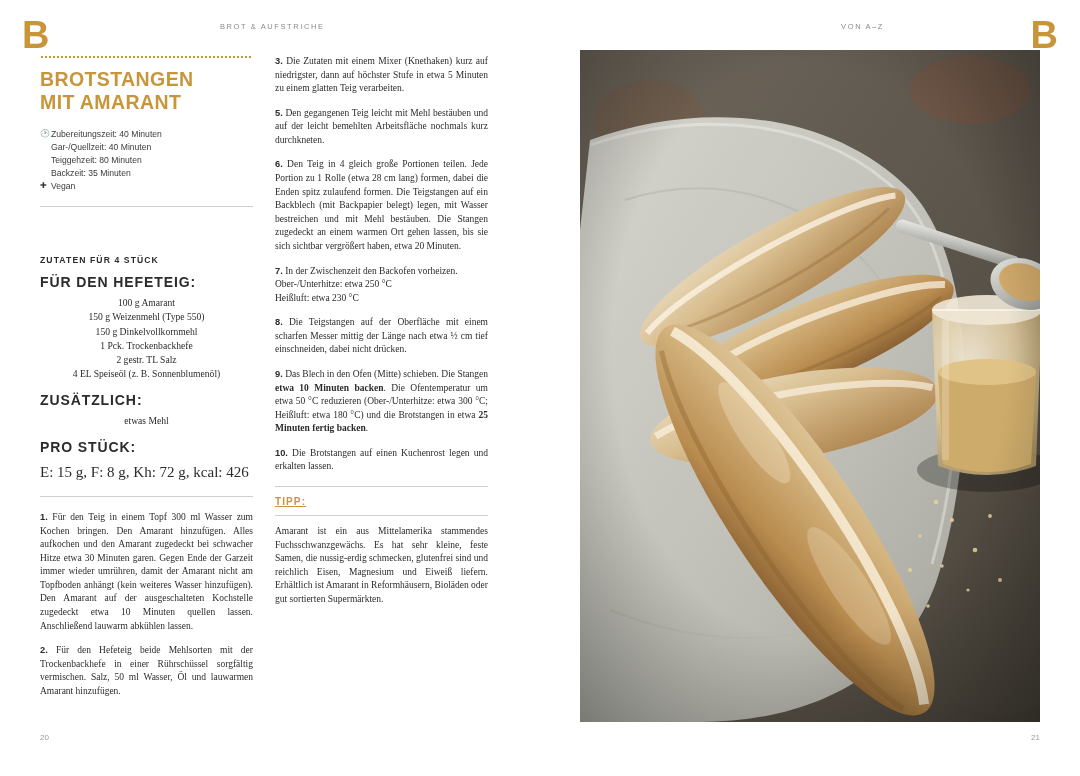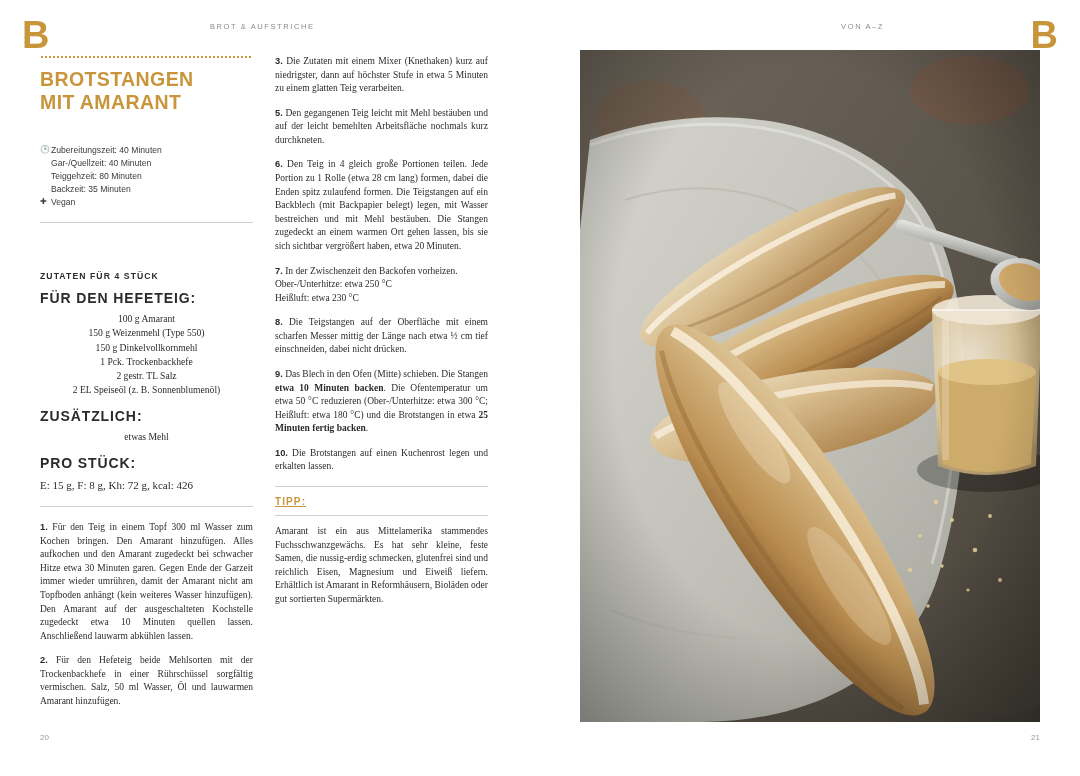--- a/index.html
+++ b/index.html
@@ -41,7 +41,7 @@
     color: #8b8b8b;
     text-transform: uppercase;
   }
-  .rh-left  { left: 210px; }
+  .rh-left  { left: 220px; }
   .rh-right { right: 196px; }
 
   .folio {

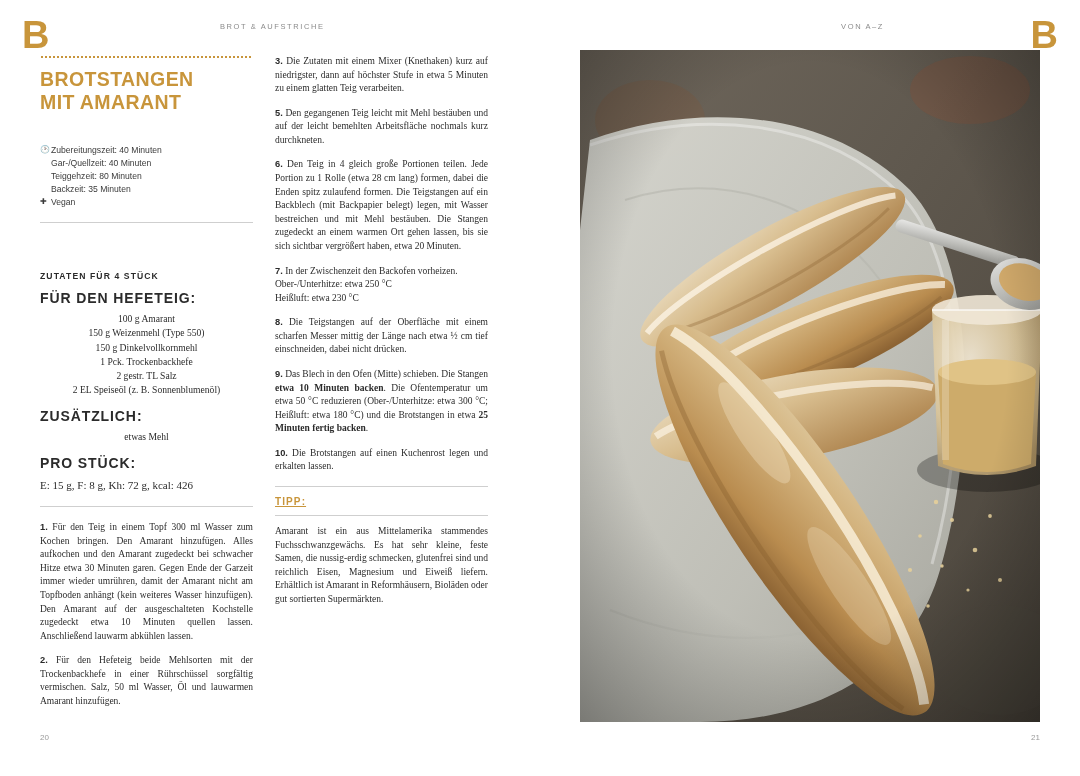--- a/index.html
+++ b/index.html
@@ -87,7 +87,7 @@
     letter-spacing: 0.4px;
     color: #c8953b;
     text-transform: uppercase;
-    margin-bottom: 30px;
+    margin-bottom: 14px;
   }
 
   .meta {

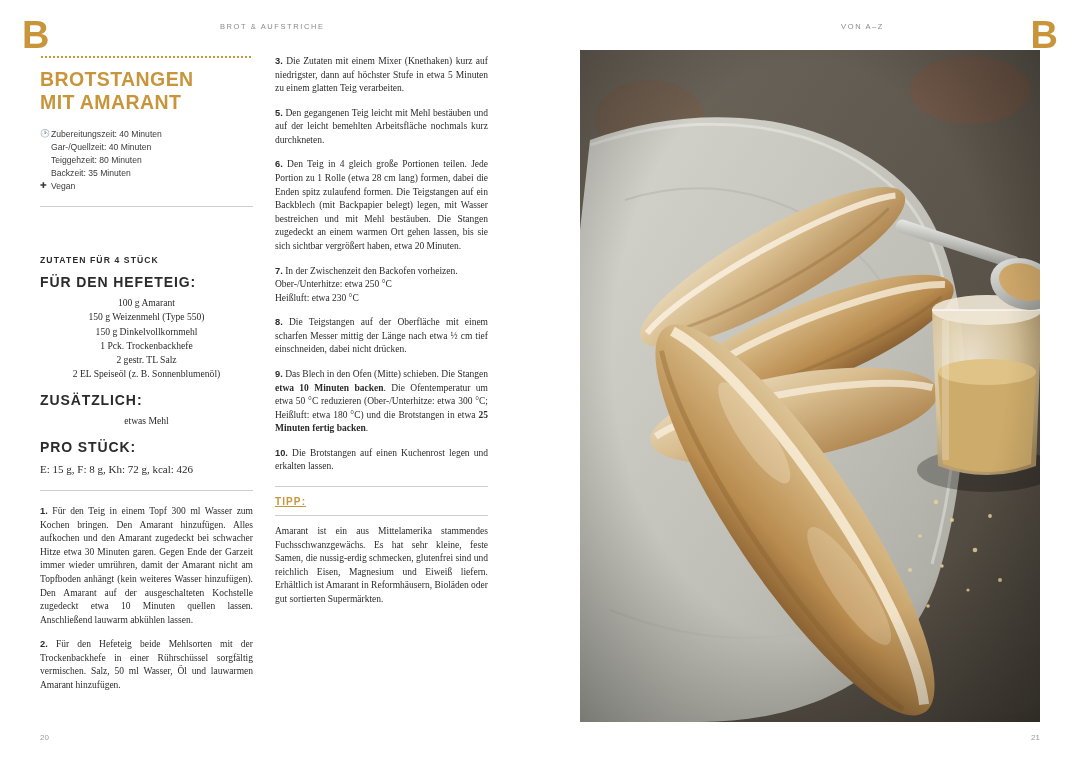--- a/index.html
+++ b/index.html
@@ -243,7 +243,7 @@
           <div>150 g Dinkelvollkornmehl</div>
           <div>1 Pck. Trockenbackhefe</div>
           <div>2 gestr. TL Salz</div>
-          <div>2 EL Speiseöl (z. B. Sonnenblumenöl)</div>
+          <div>4 EL Speiseöl (z. B. Sonnenblumenöl)</div>
         </div>
 
         <div class="sub-head">ZUSÄTZLICH:</div>

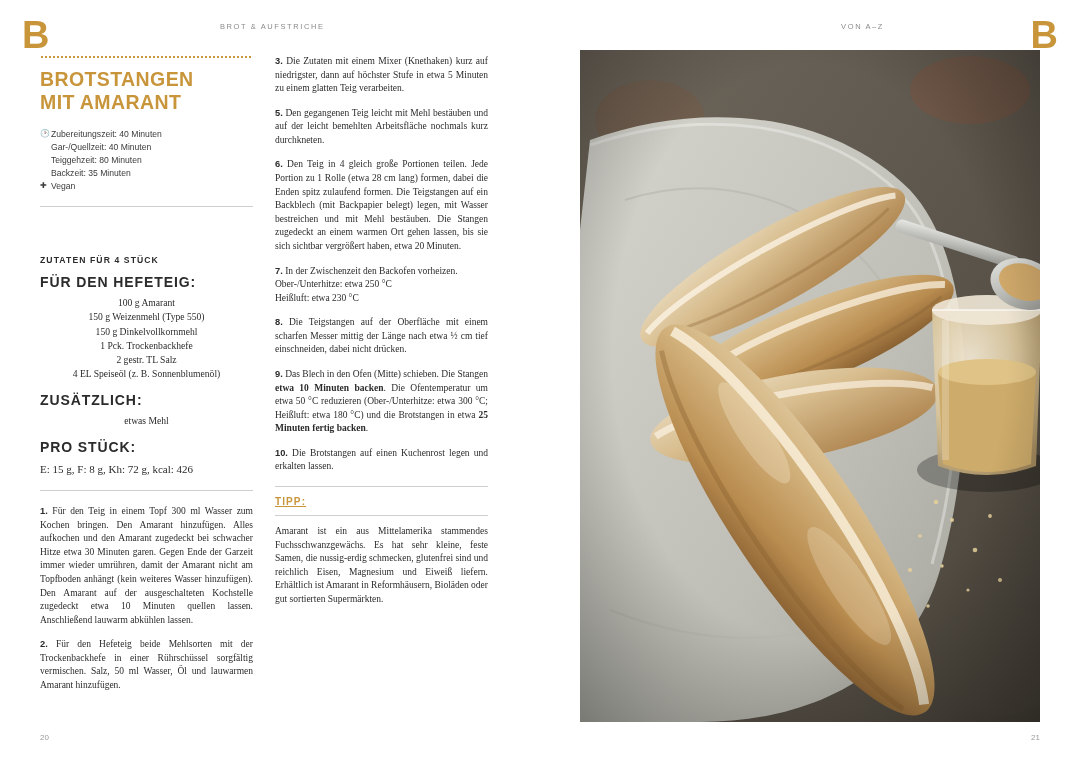--- a/index.html
+++ b/index.html
@@ -141,7 +141,7 @@
   .ing-list div { white-space: nowrap; text-align: center; }
 
   .small-block {
-    font-size: 11px;
+    font-size: 15px;
     line-height: 1.47;
     margin-bottom: 11px;
   }

